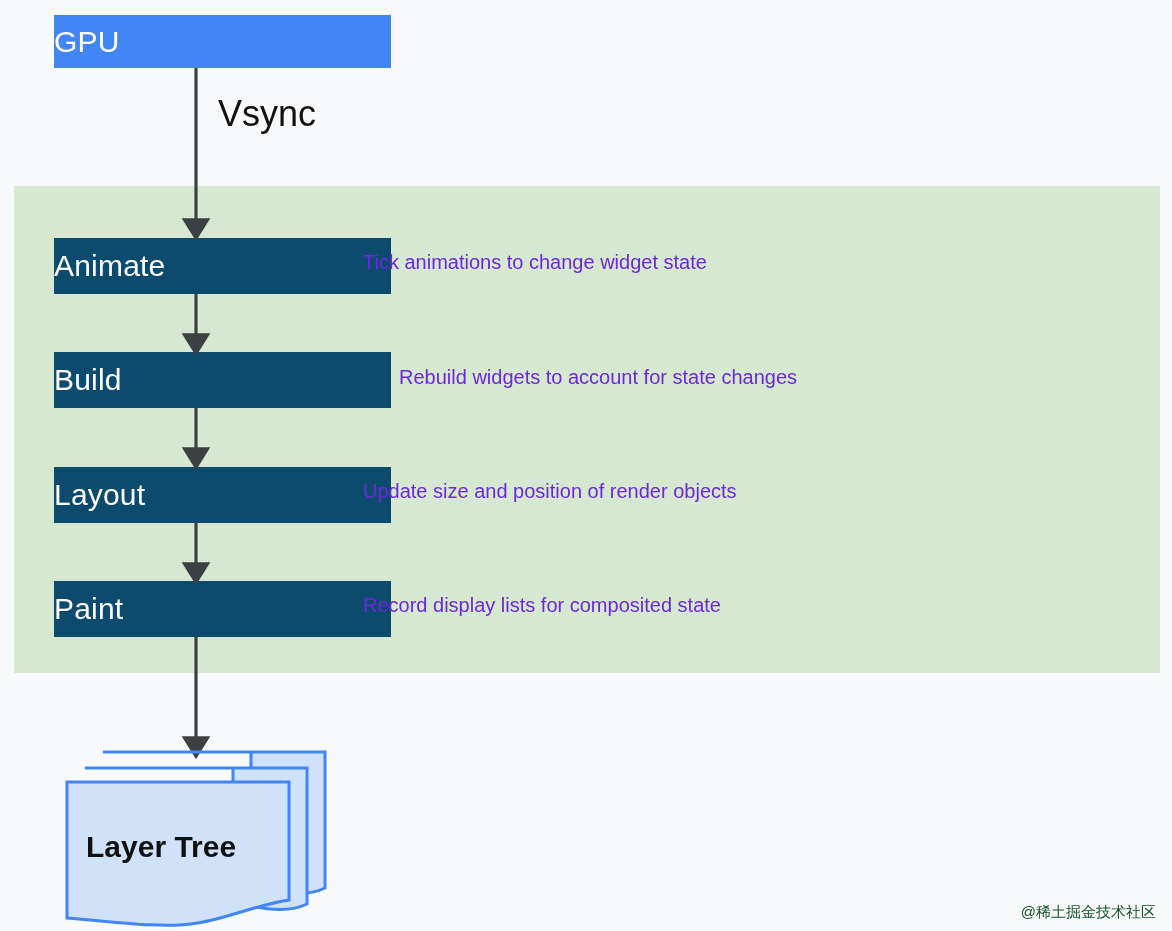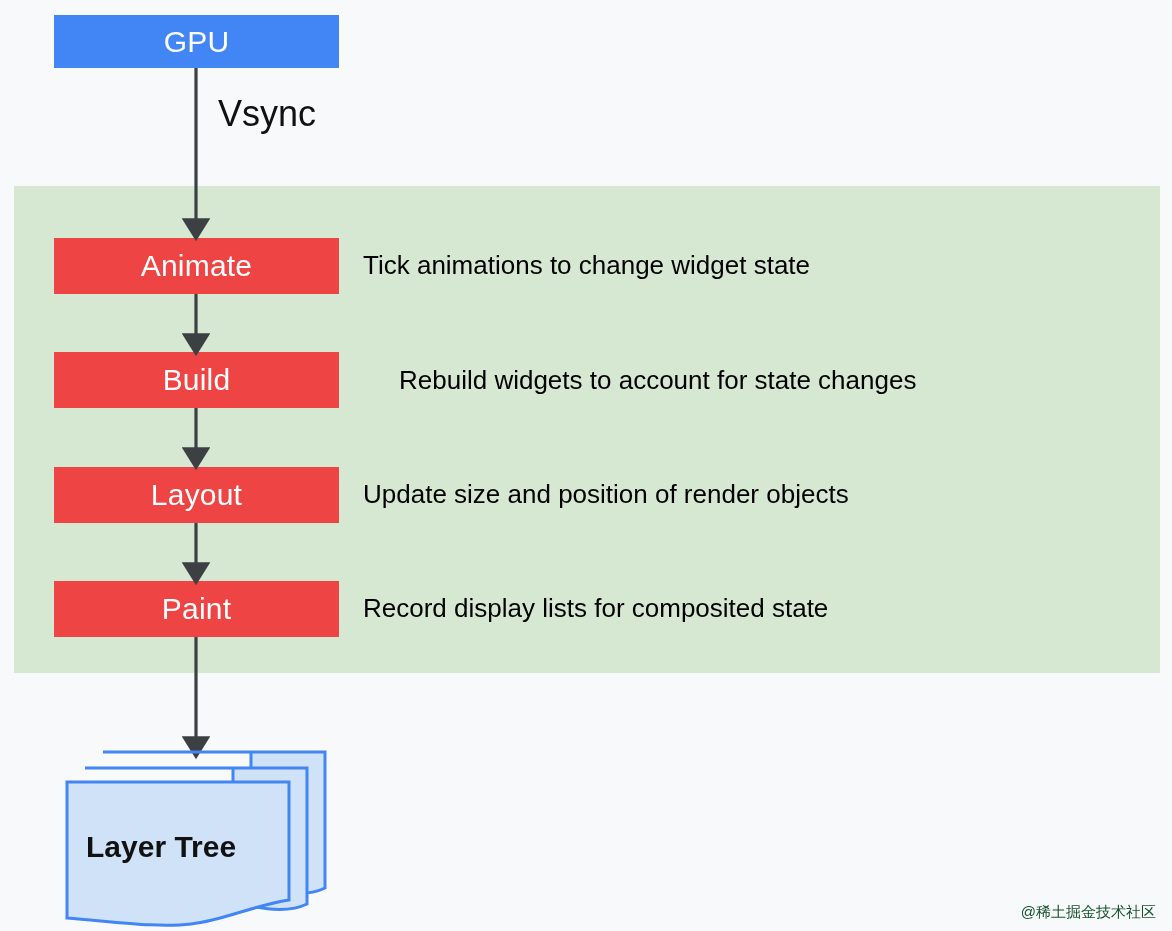--- a/index.html
+++ b/index.html
@@ -33,11 +33,11 @@
   .node-box {
     position: absolute;
     left: 54px;
-    width: 285px;
+    width: 337px;
     height: 56px;
     display: flex;
     align-items: center;
-    justify-content: center;
+    justify-content: flex-start;
     box-sizing: border-box;
     color: #ffffff;
     font-size: 30px;

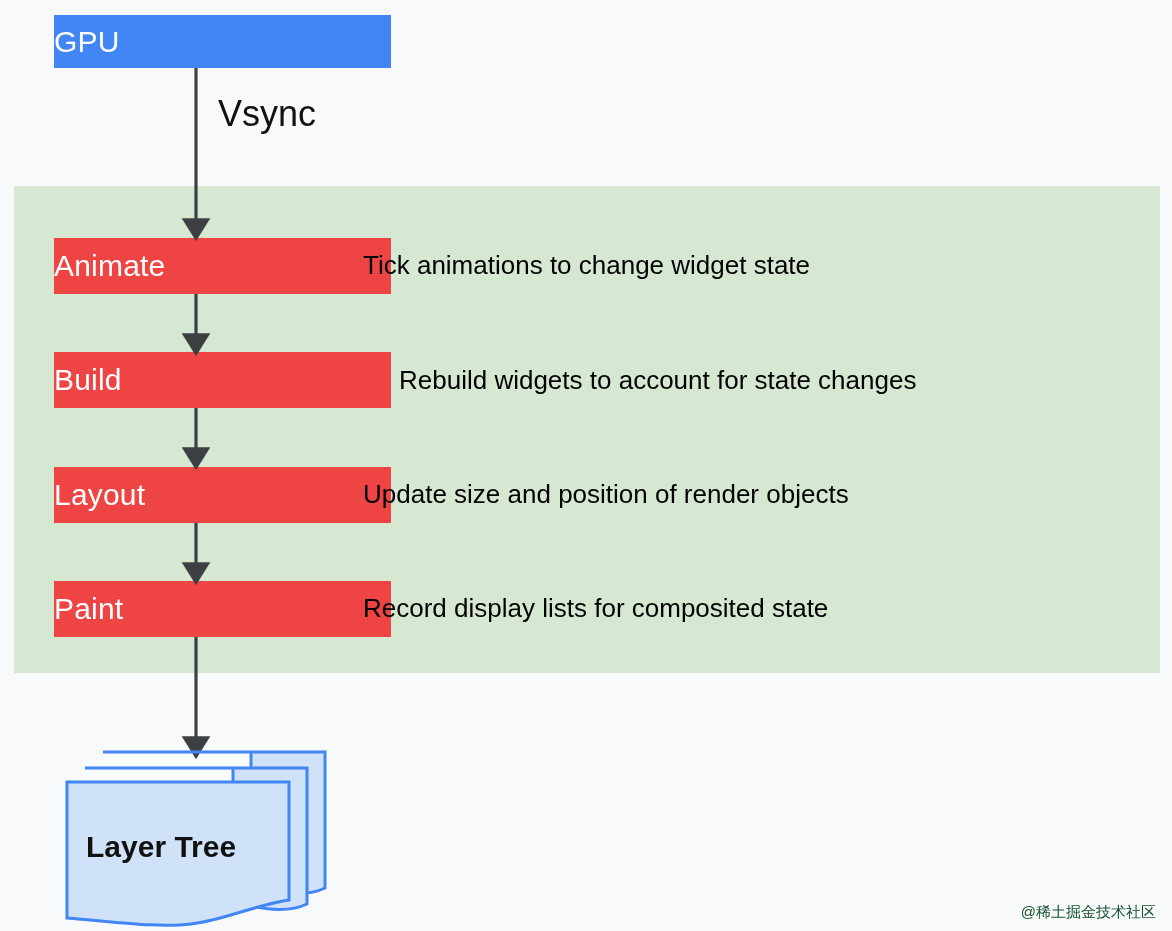--- a/index.html
+++ b/index.html
@@ -51,7 +51,7 @@
     height: 53px;
   }
   .node-box.stage {
-    background: #ef4444;
+    background: #0c4a6e;
   }
   .node-box.stage.s0 { top: 238px; }
   .node-box.stage.s1 { top: 352px; }

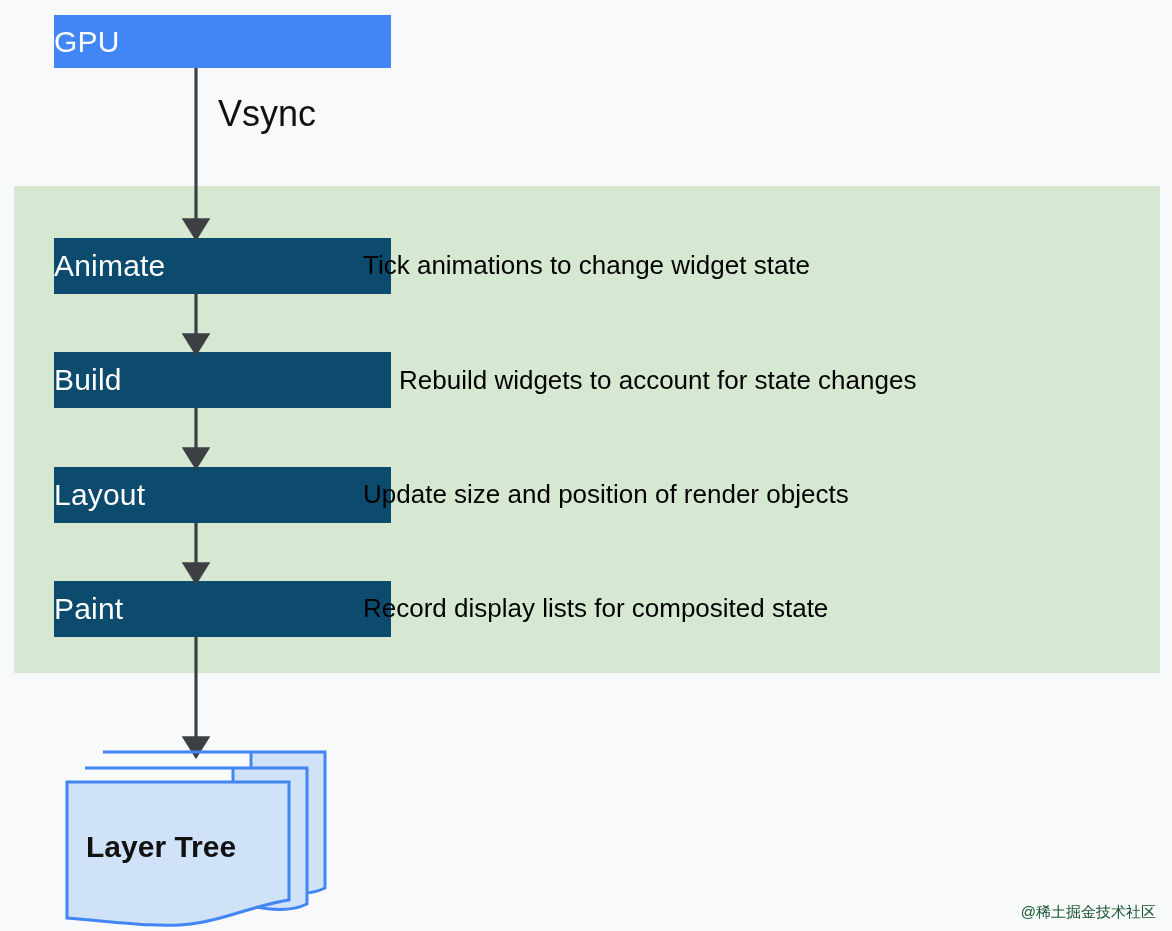--- a/index.html
+++ b/index.html
@@ -62,8 +62,8 @@
   .desc {
     position: absolute;
     left: 363px;
-    font-size: 26px;
-    color: #000000;
+    font-size: 20px;
+    color: #6d28d9;
     line-height: 1;
     white-space: nowrap;
   }

